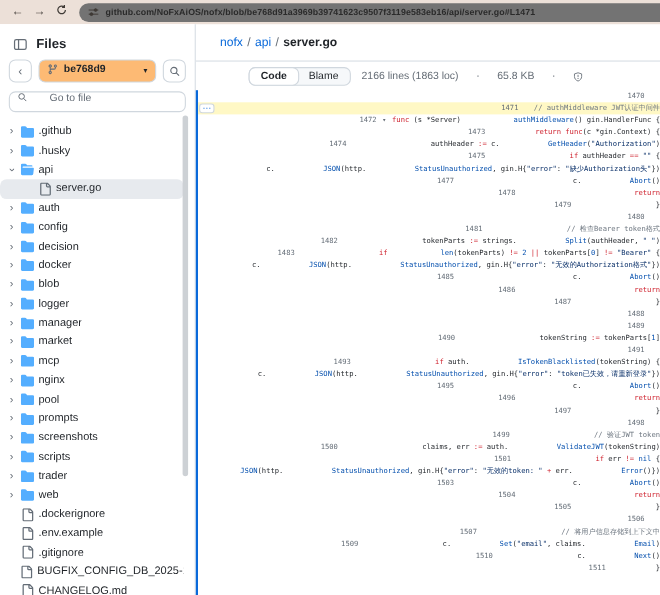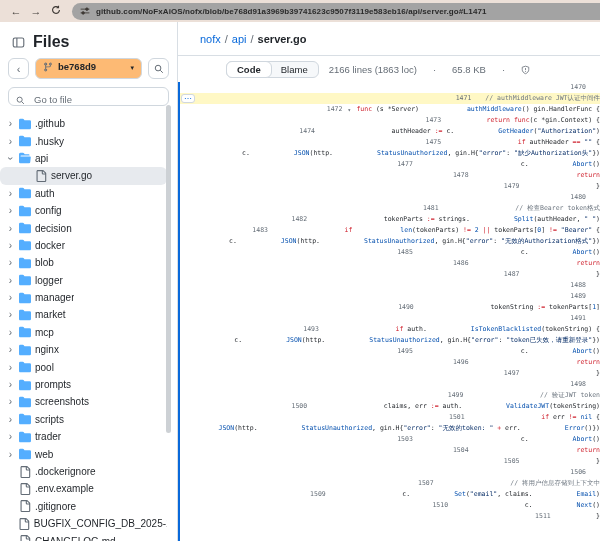--- a/index.html
+++ b/index.html
@@ -10,7 +10,7 @@
   .chrome { height:22px; background:#ece0d8; display:flex; align-items:center; padding-left:6px; }
   .nav-btn { width:20px; height:20px; border:none; background:transparent; color:#3f3a36;
     font-size:11px; line-height:20px; text-align:center; padding:0; }
-  .urlbar { flex:1; height:17px; margin-left:6px; background:#a3a3a3; border-radius:9px 0 0 9px;
+  .urlbar { flex:1; height:17px; margin-left:6px; background:#737373; border-radius:9px 0 0 9px;
     display:flex; align-items:center; padding-left:8px; gap:6px; overflow:hidden; }
   .url { font-size:8px; color:#2a2a2a; white-space:nowrap; font-weight:600; letter-spacing:.1px; }
 

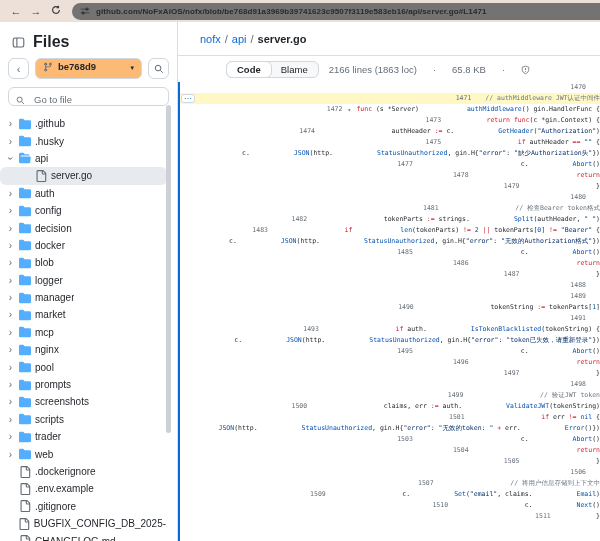--- a/index.html
+++ b/index.html
@@ -21,7 +21,7 @@
 
   
   .sb-head { padding:11px 12px 7px 12px; display:flex; align-items:center; gap:8px; }
-  .sb-title { font-size:16px; font-weight:bold; color:#1f2328; }
+  .sb-title { font-size:12px; font-weight:bold; color:#1f2328; }
   .sb-controls { padding:0 8px; }
   .sb-row1 { display:flex; gap:6px; }
   .sq-btn { width:21px; height:21px; border:1px solid #d0d7de; border-radius:6px; background:#fff;

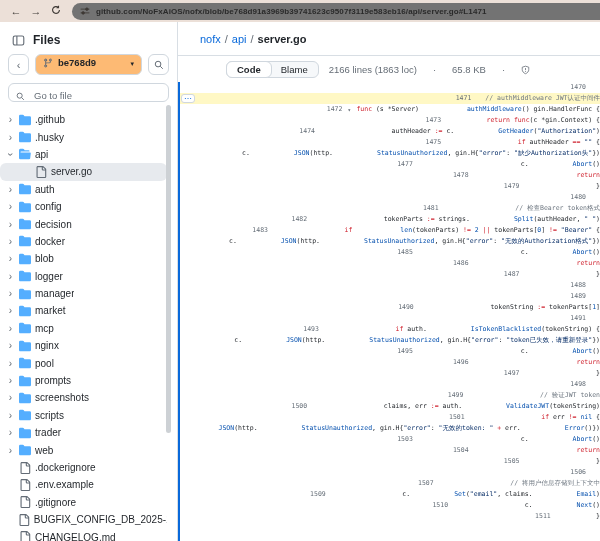--- a/index.html
+++ b/index.html
@@ -31,7 +31,7 @@
   .branch-label { font-size:9.5px; font-weight:bold; color:#1f2328; flex:1; text-align:left; }
   .caret { font-size:7px; color:#1f2328; }
   .goto { margin-top:8px; height:19px; border:1px solid #d0d7de; border-radius:6px; background:#fff;
-    display:flex; align-items:flex-end; gap:9px; padding:0 7px; }
+    display:flex; align-items:flex-start; gap:20px; padding:0 7px; }
   .goto-ph { font-size:9.5px; color:#656d76; }
   .tree { margin-top:9px; font-size:10px; color:#1f2328; padding-right:10px; }
   .trow { height:17.4px; display:flex; align-items:center; gap:4px; position:relative; }

